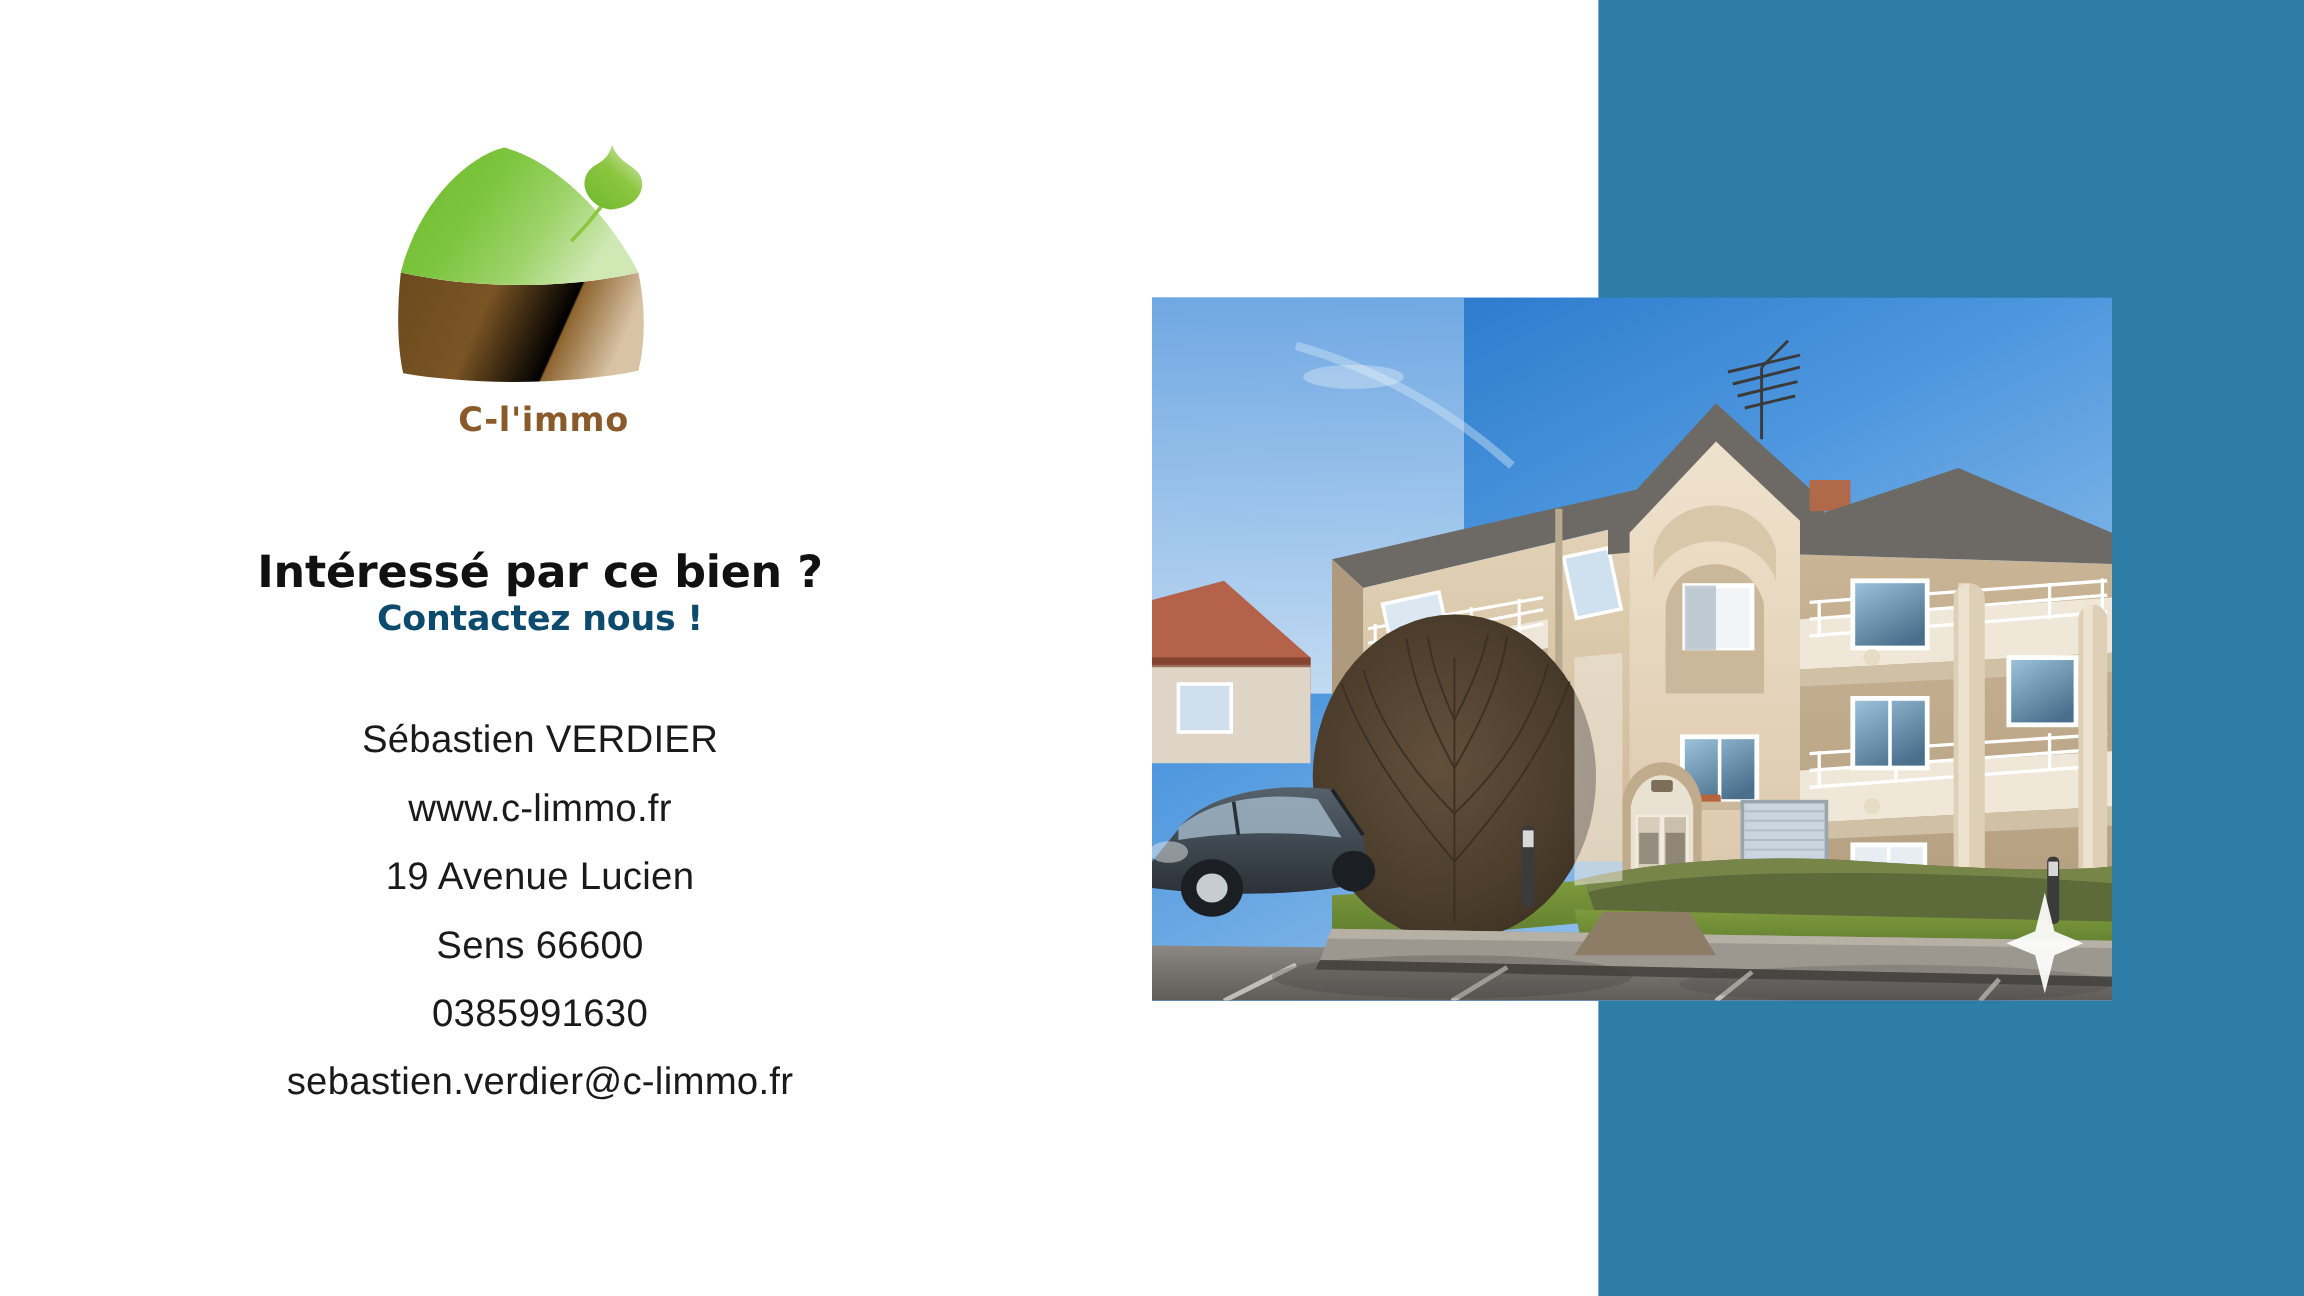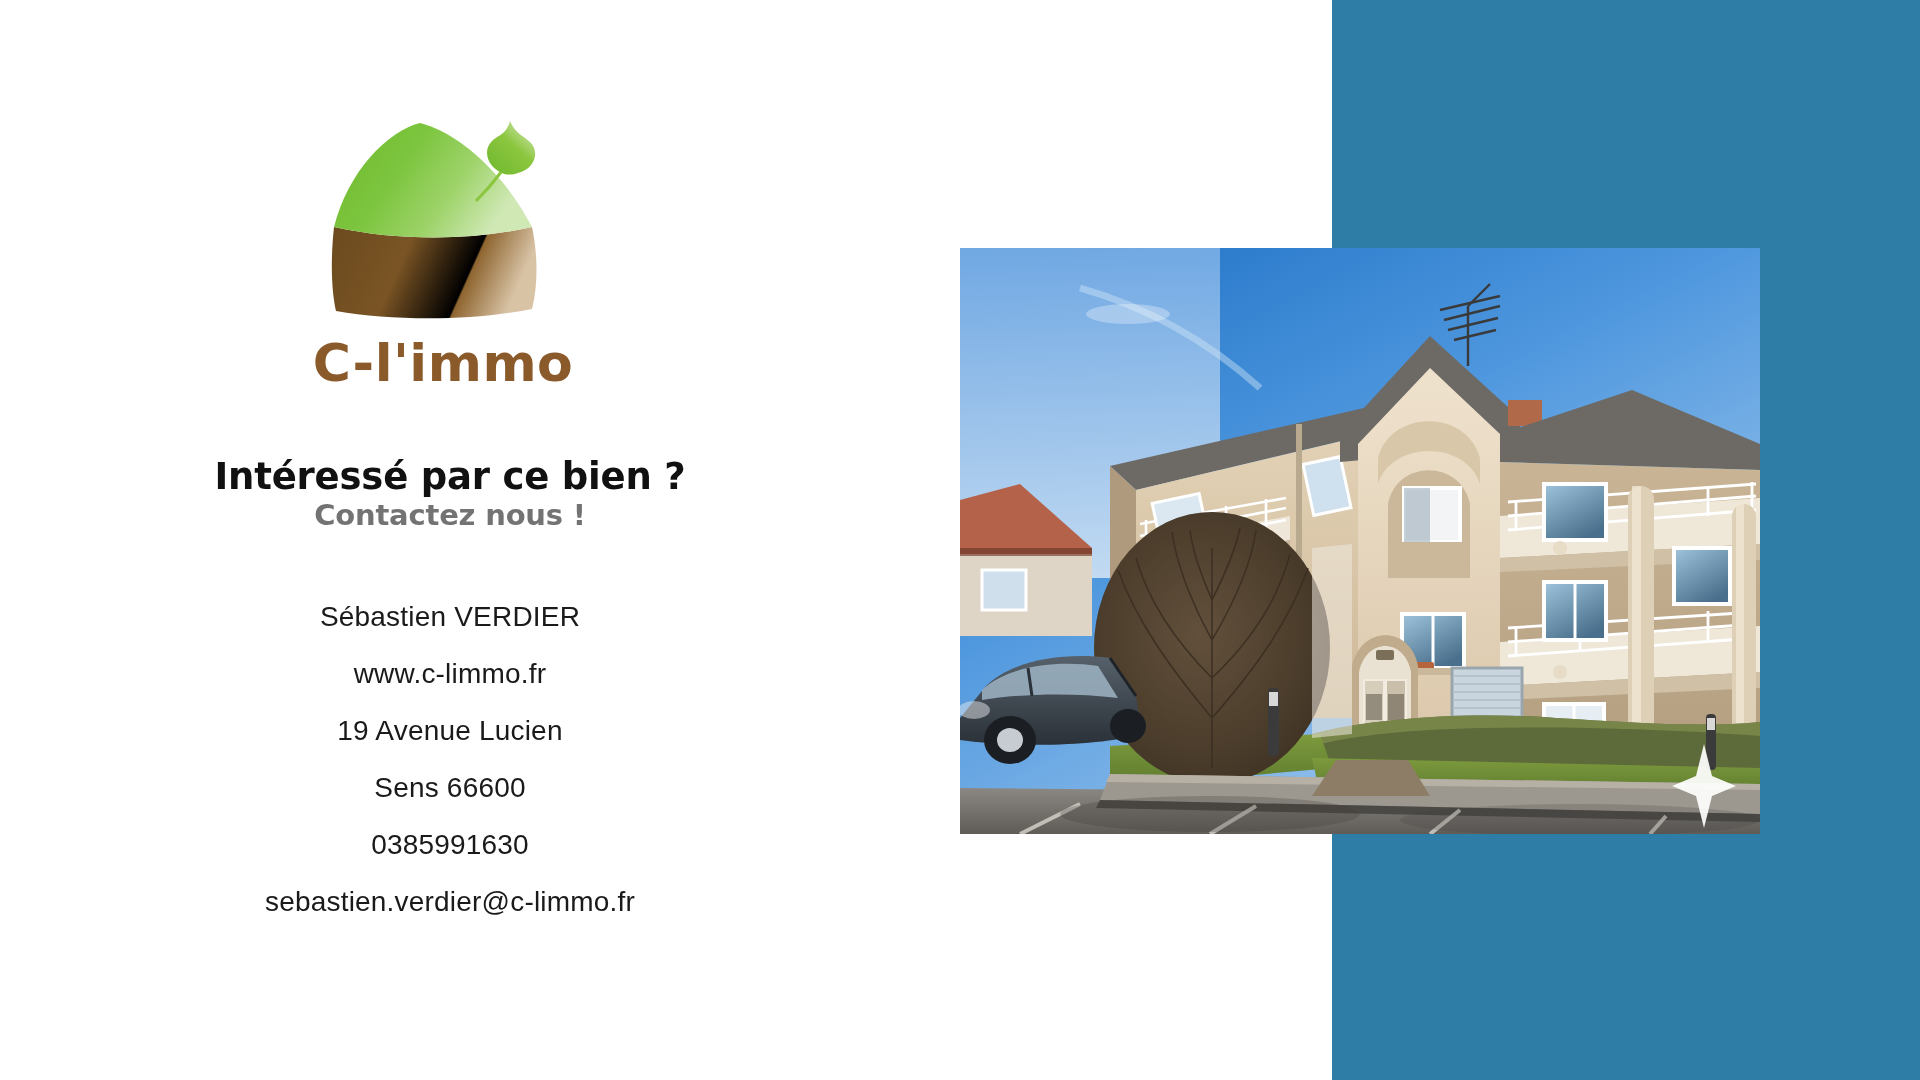--- a/index.html
+++ b/index.html
@@ -56,12 +56,12 @@
   }
   .logo-word {
     position: absolute;
-    left: 8px;
+    left: 18px;
     top: 218px;
     width: 290px;
     text-align: center;
     font-family: "DejaVu Sans", sans-serif;
-    font-size: 52px;
+    font-size: 28px;
     font-weight: 700;
     letter-spacing: 0.5px;
     color: #8B5A2B;

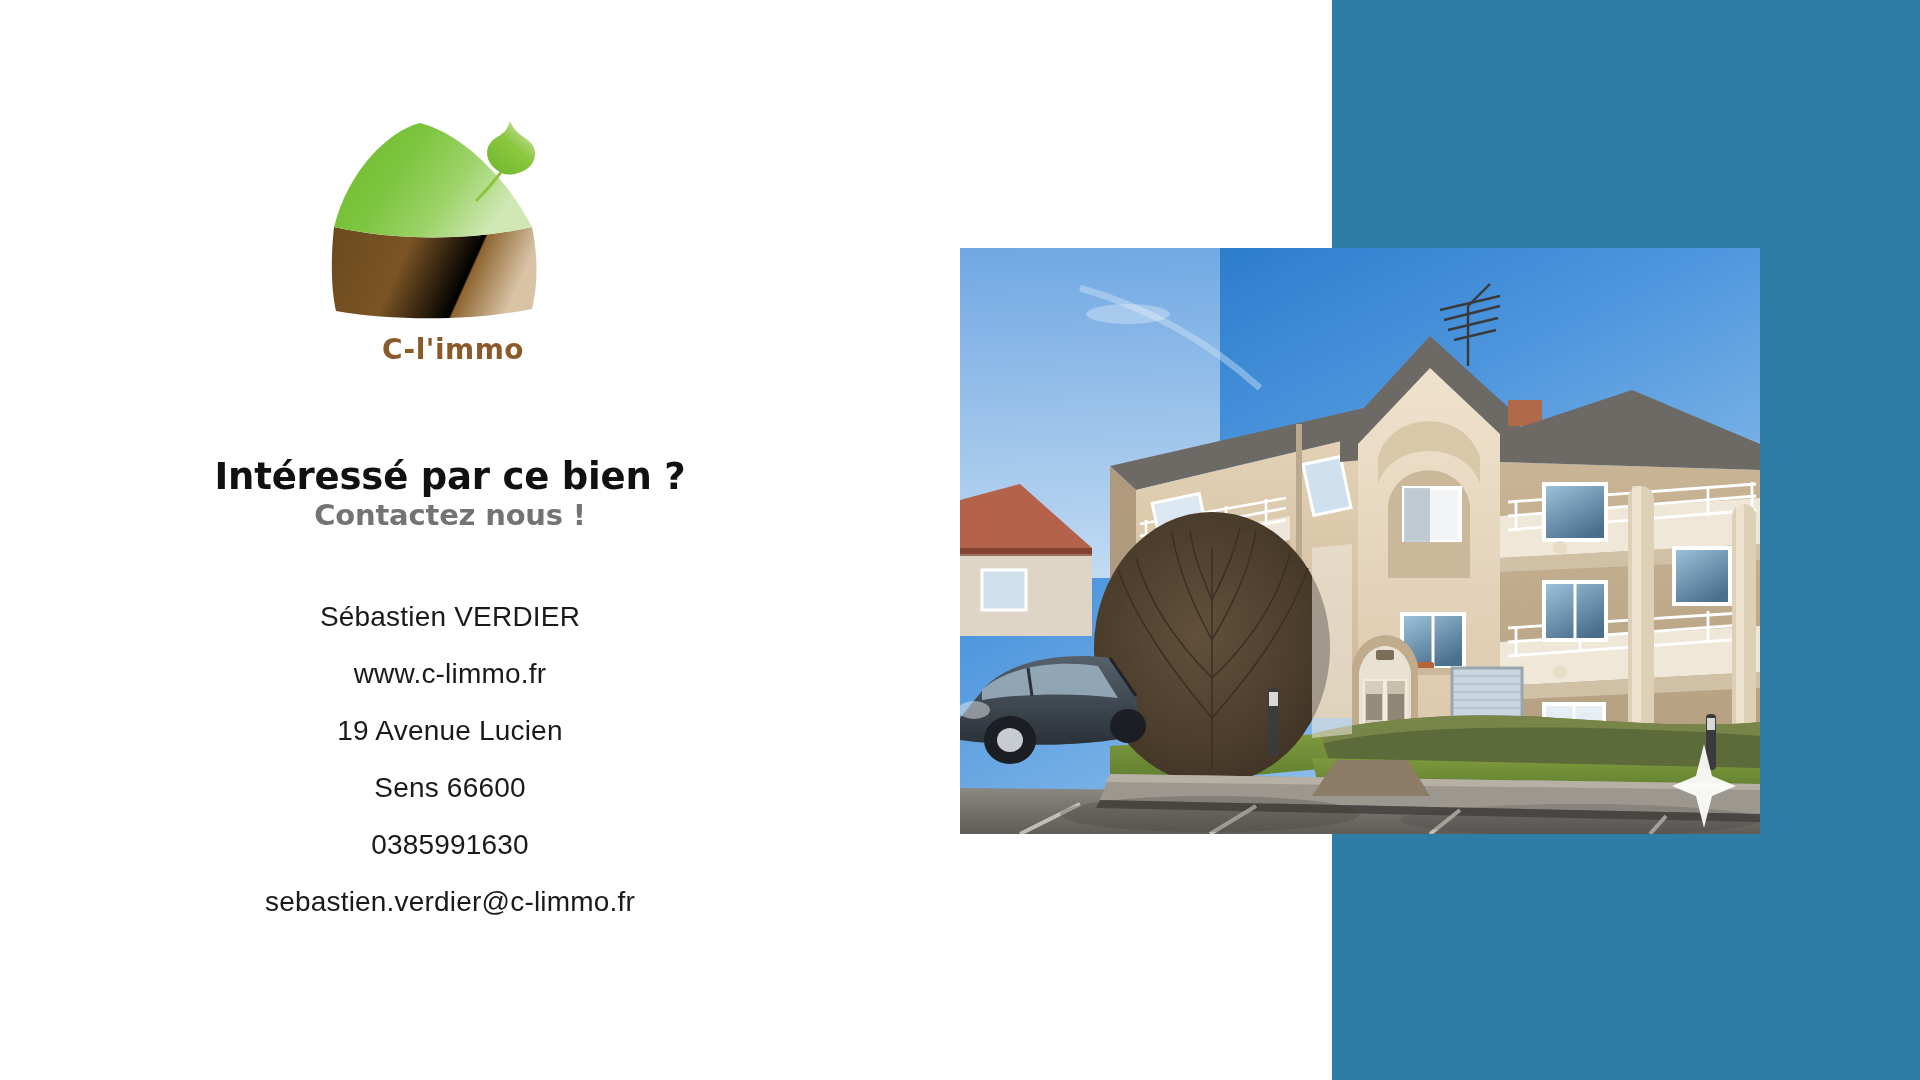--- a/index.html
+++ b/index.html
@@ -88,7 +88,7 @@
     font-family: "DejaVu Sans", sans-serif;
     font-size: 29px;
     font-weight: 700;
-    color: #737373;
+    color: #0c4a6e;
     line-height: 38px;
     letter-spacing: -0.2px;
   }

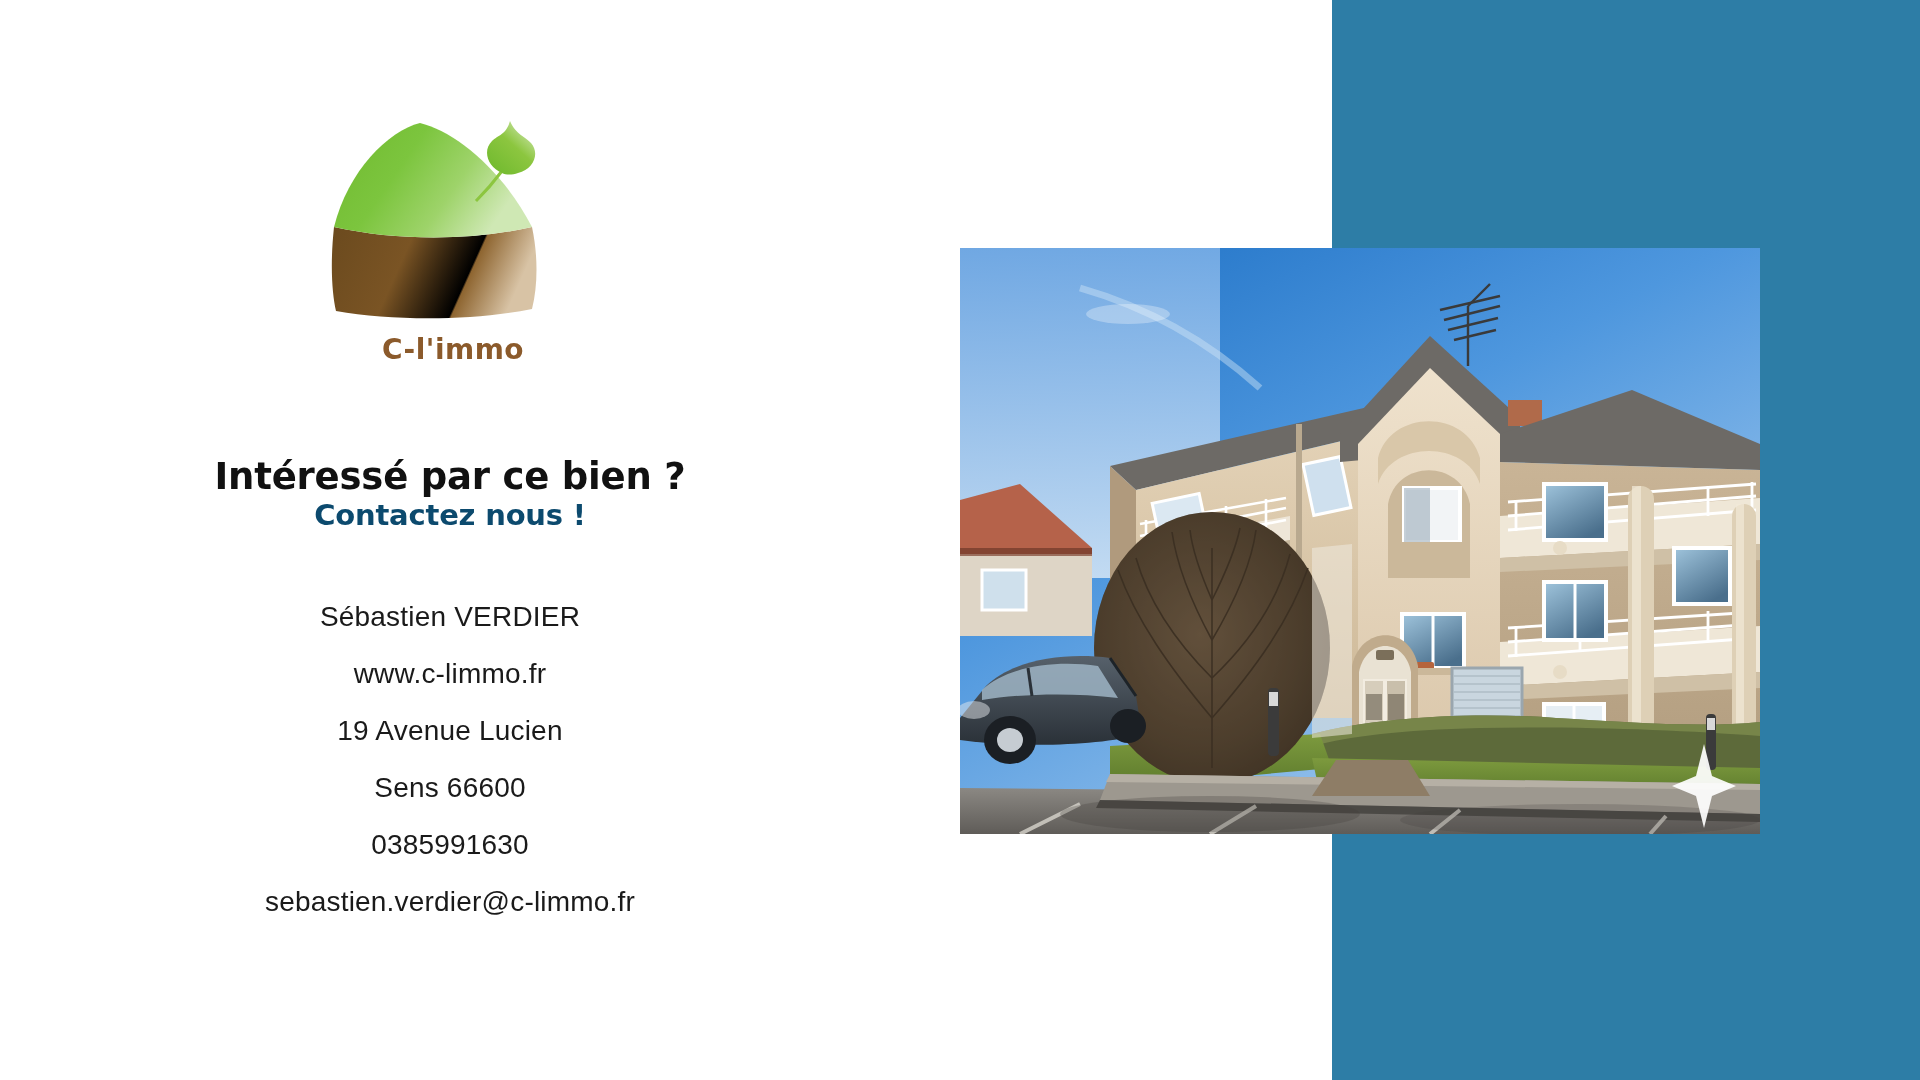--- a/index.html
+++ b/index.html
@@ -103,7 +103,7 @@
   }
   .contact-line {
     font-family: "Liberation Sans", sans-serif;
-    font-size: 28px;
+    font-size: 32px;
     font-weight: 400;
     color: #1a1a1a;
     line-height: 57px;

